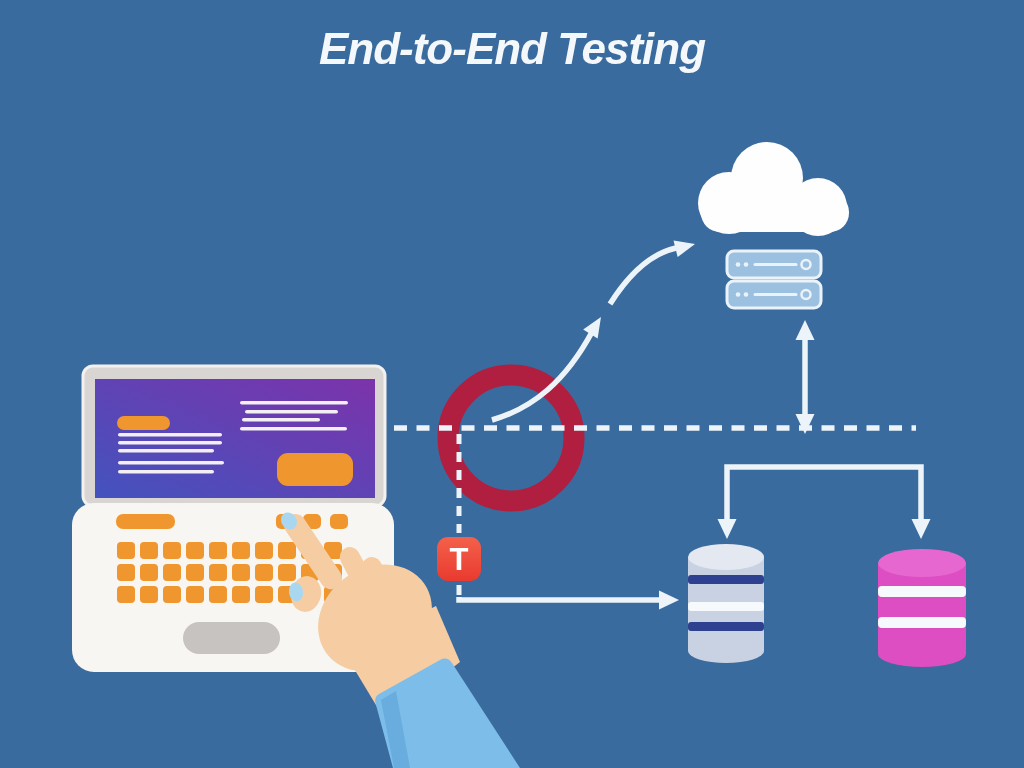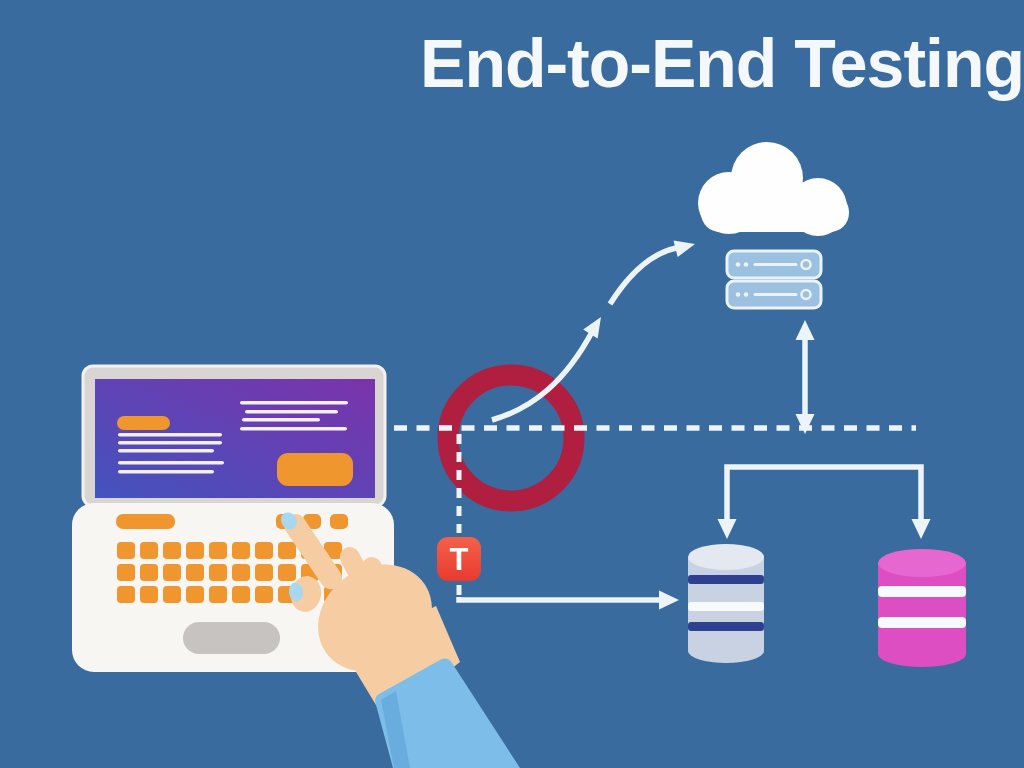--- a/index.html
+++ b/index.html
@@ -10,9 +10,10 @@
   }
   .title{
     position:absolute;top:24px;left:0;width:100%;
-    text-align:right;
-    font-size:68px;font-weight:bold;letter-spacing:-1px;
+    text-align:center;
+    font-size:44px;font-weight:bold;letter-spacing:-1px;
     color:var(--c-title_text,#F5F8FA);
+    font-style:italic;
   }
   svg.scene{position:absolute;left:0;top:0;}
 

